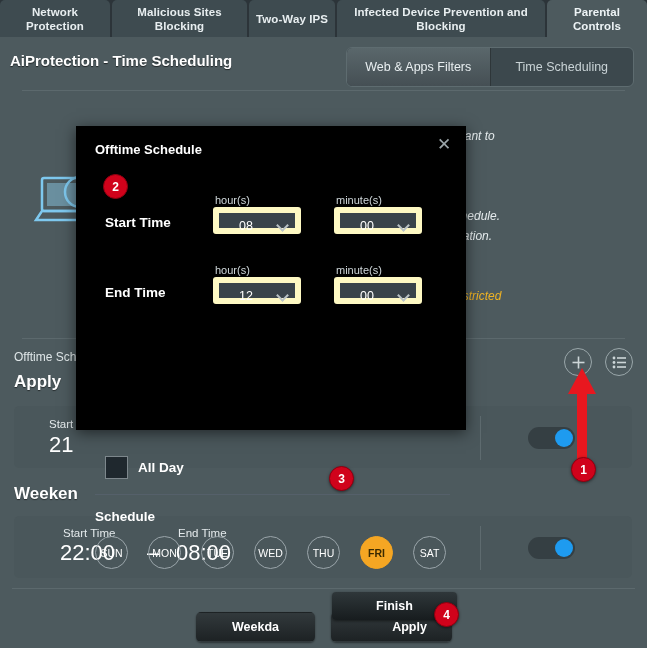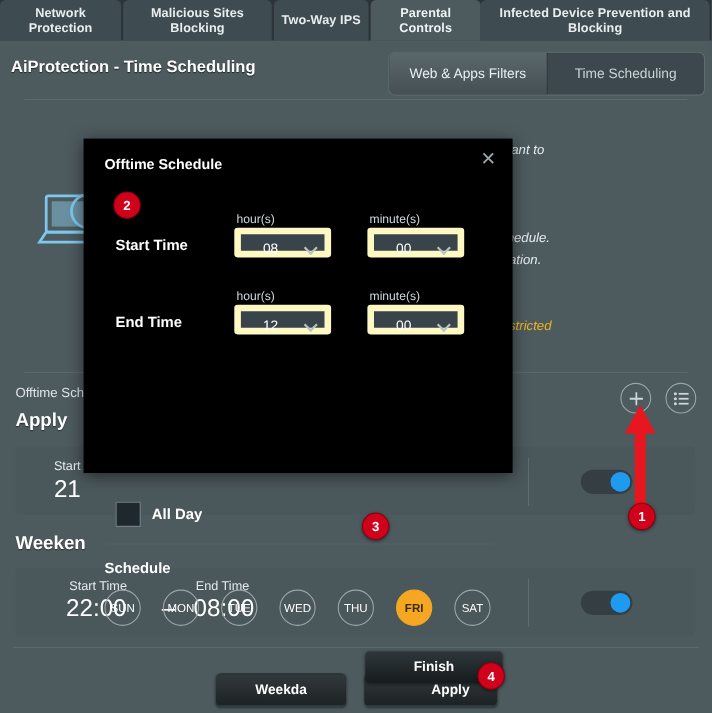--- a/index.html
+++ b/index.html
@@ -237,11 +237,11 @@
     <div class="tab t2">
         <span>Two-Way IPS</span>
       </div>
+    <div class="tab t3">
+        <span>Infected Device Prevention and Blocking</span>
+      </div>
     <div class="tab t4 active">
         <span>Parental Controls</span>
-      </div>
-    <div class="tab t3">
-        <span>Infected Device Prevention and Blocking</span>
       </div>
   </div>
 

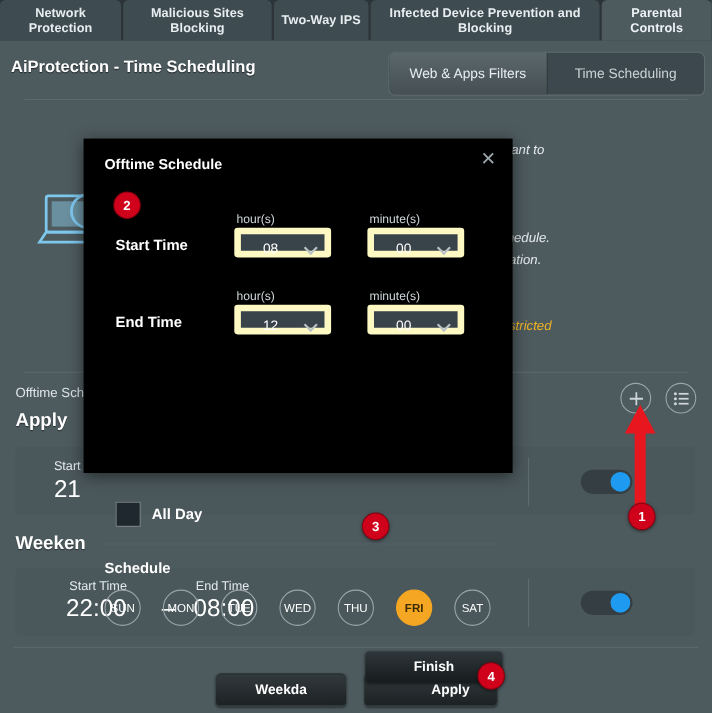--- a/index.html
+++ b/index.html
@@ -47,7 +47,7 @@
     text-shadow: 0 1px 1px rgba(0,0,0,.6);
   }
   .subtabs {
-    position: absolute; right: 6px; top: 10px;
+    position: absolute; right: 13px; top: 10px;
     height: 40px; width: 288px;
     background: #3c484d;
     border: 1px solid #5e6c70;

